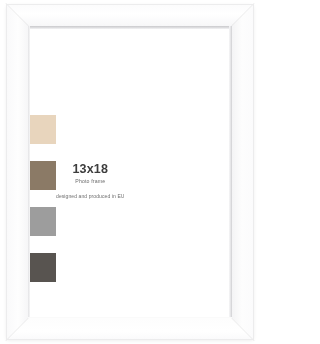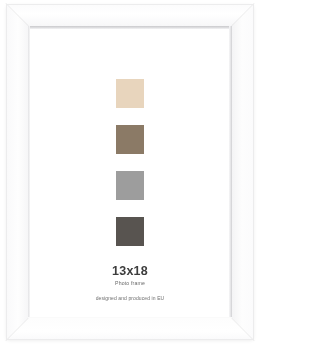--- a/index.html
+++ b/index.html
@@ -105,7 +105,7 @@
     width: 100%; height: 100%;
     background: #ffffff;
     display: flex;
-    flex-direction: column;
+    flex-direction: row;
     align-items: center;
   }
 

